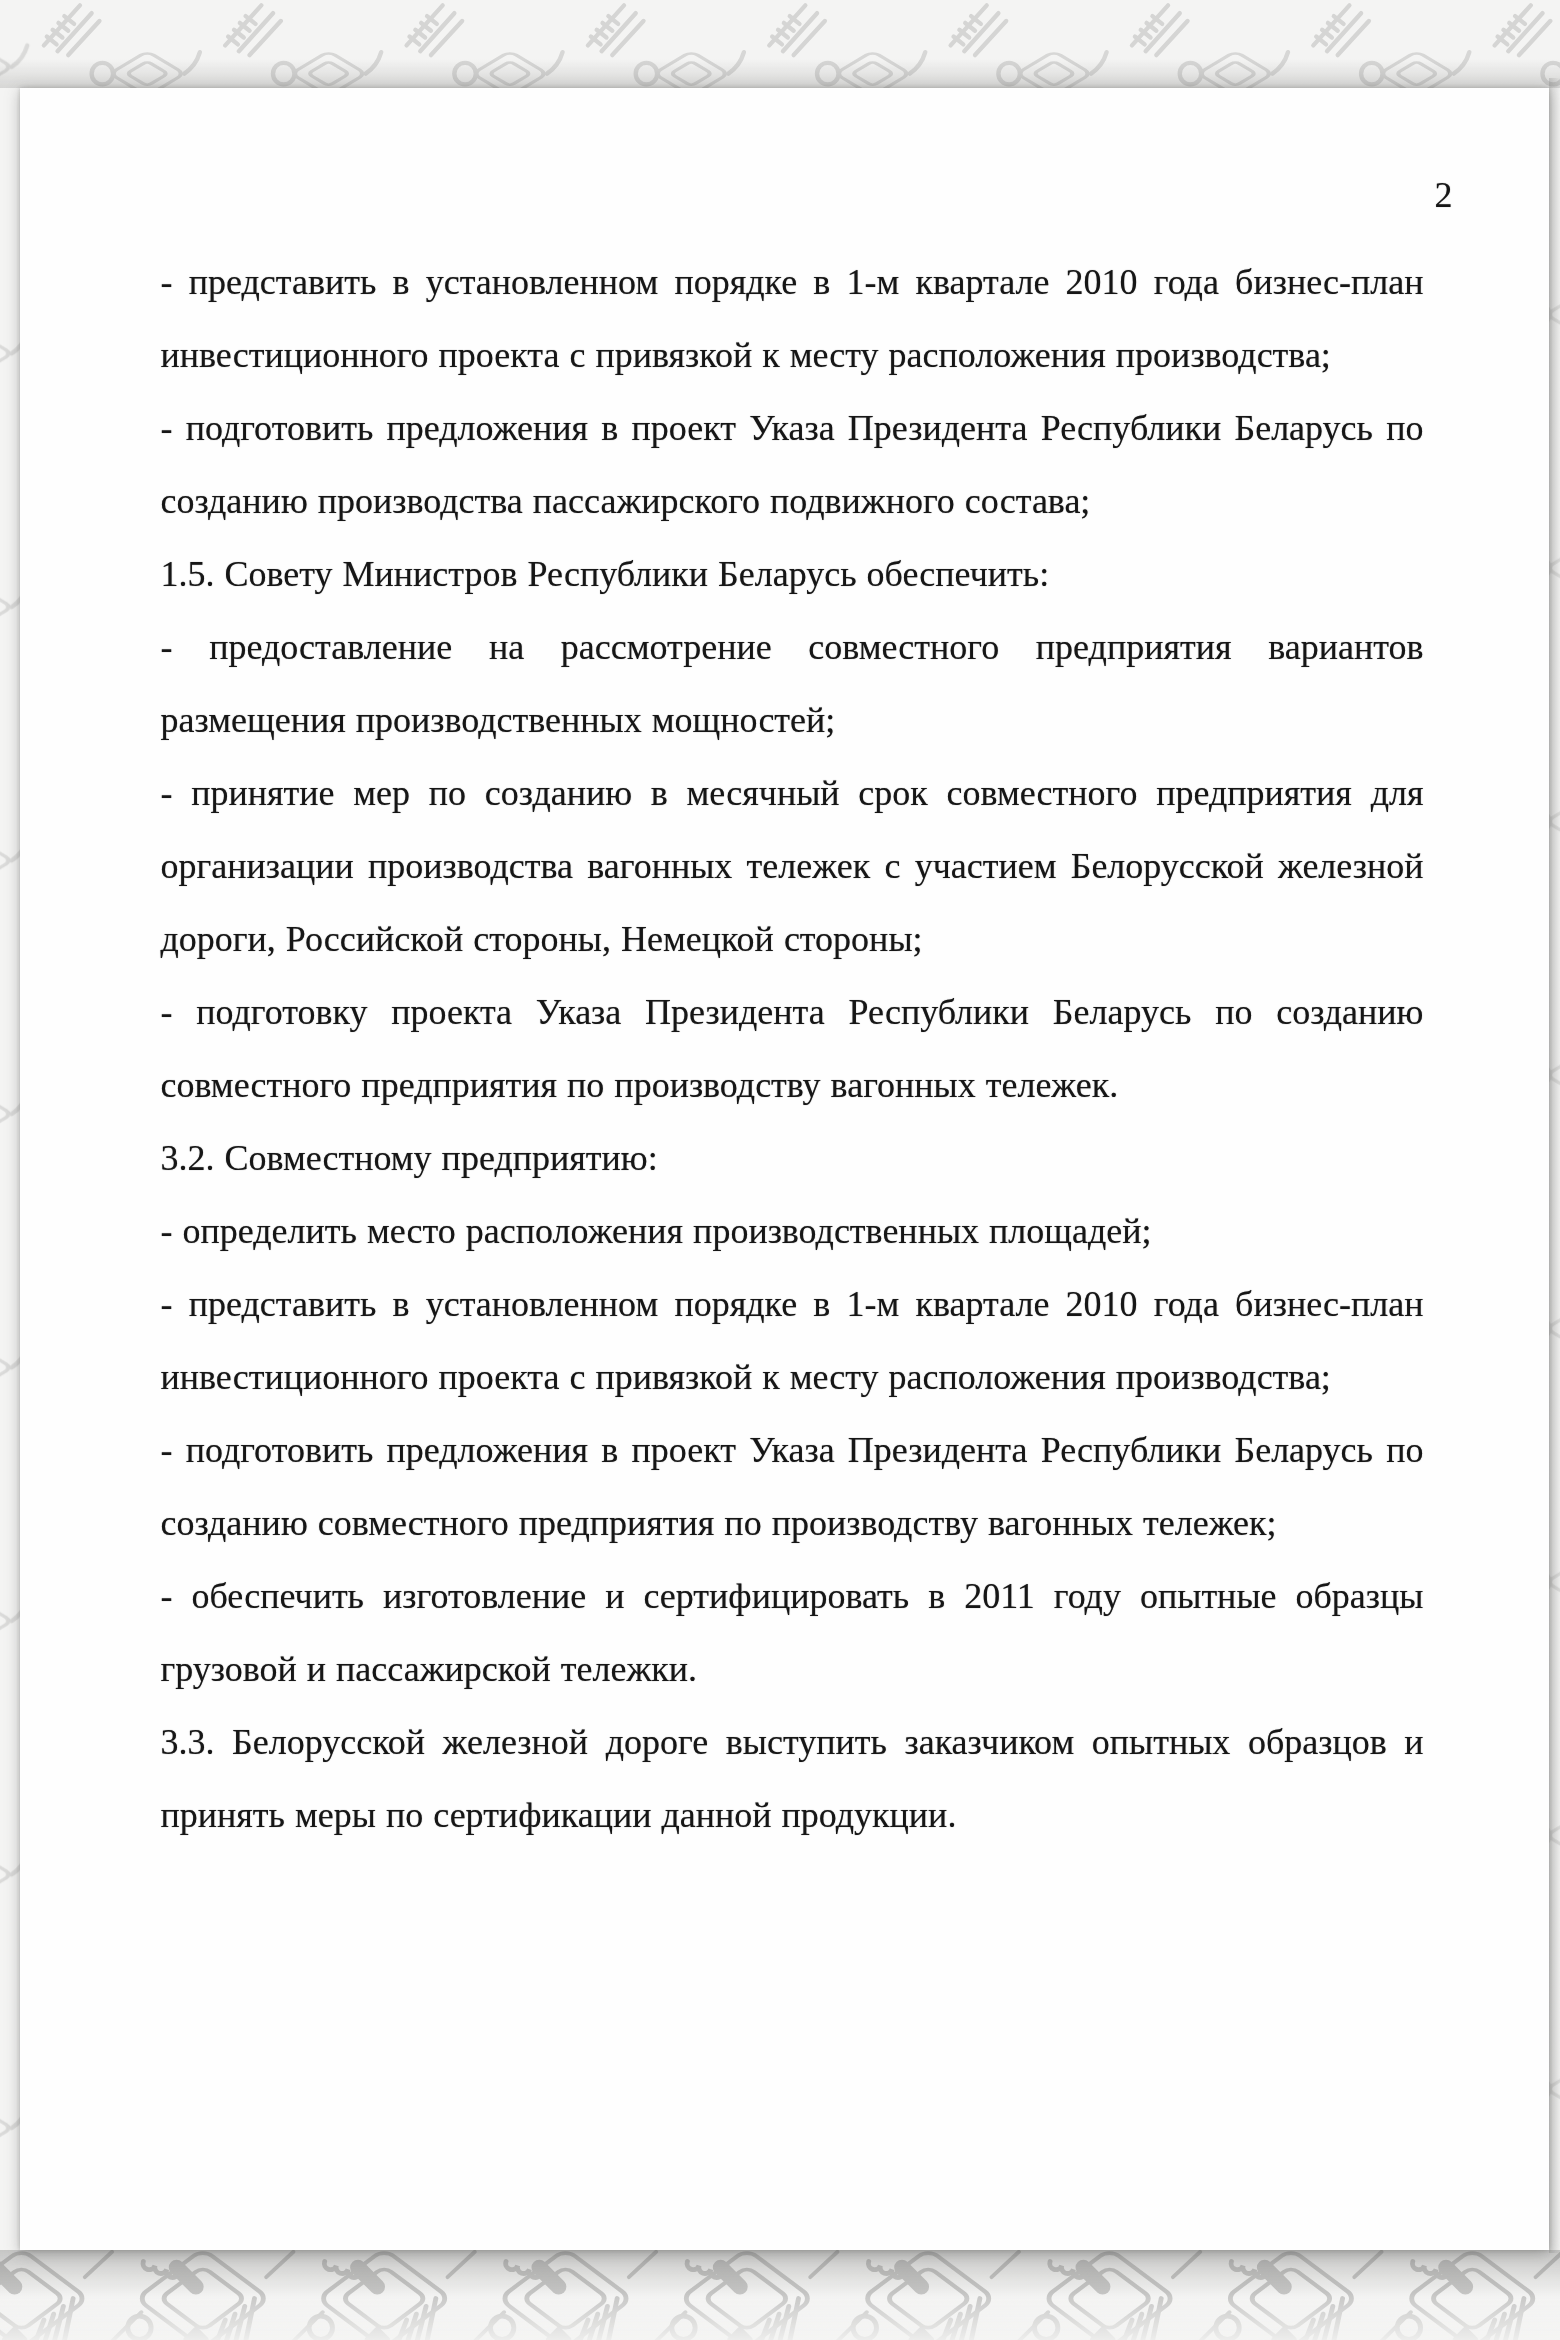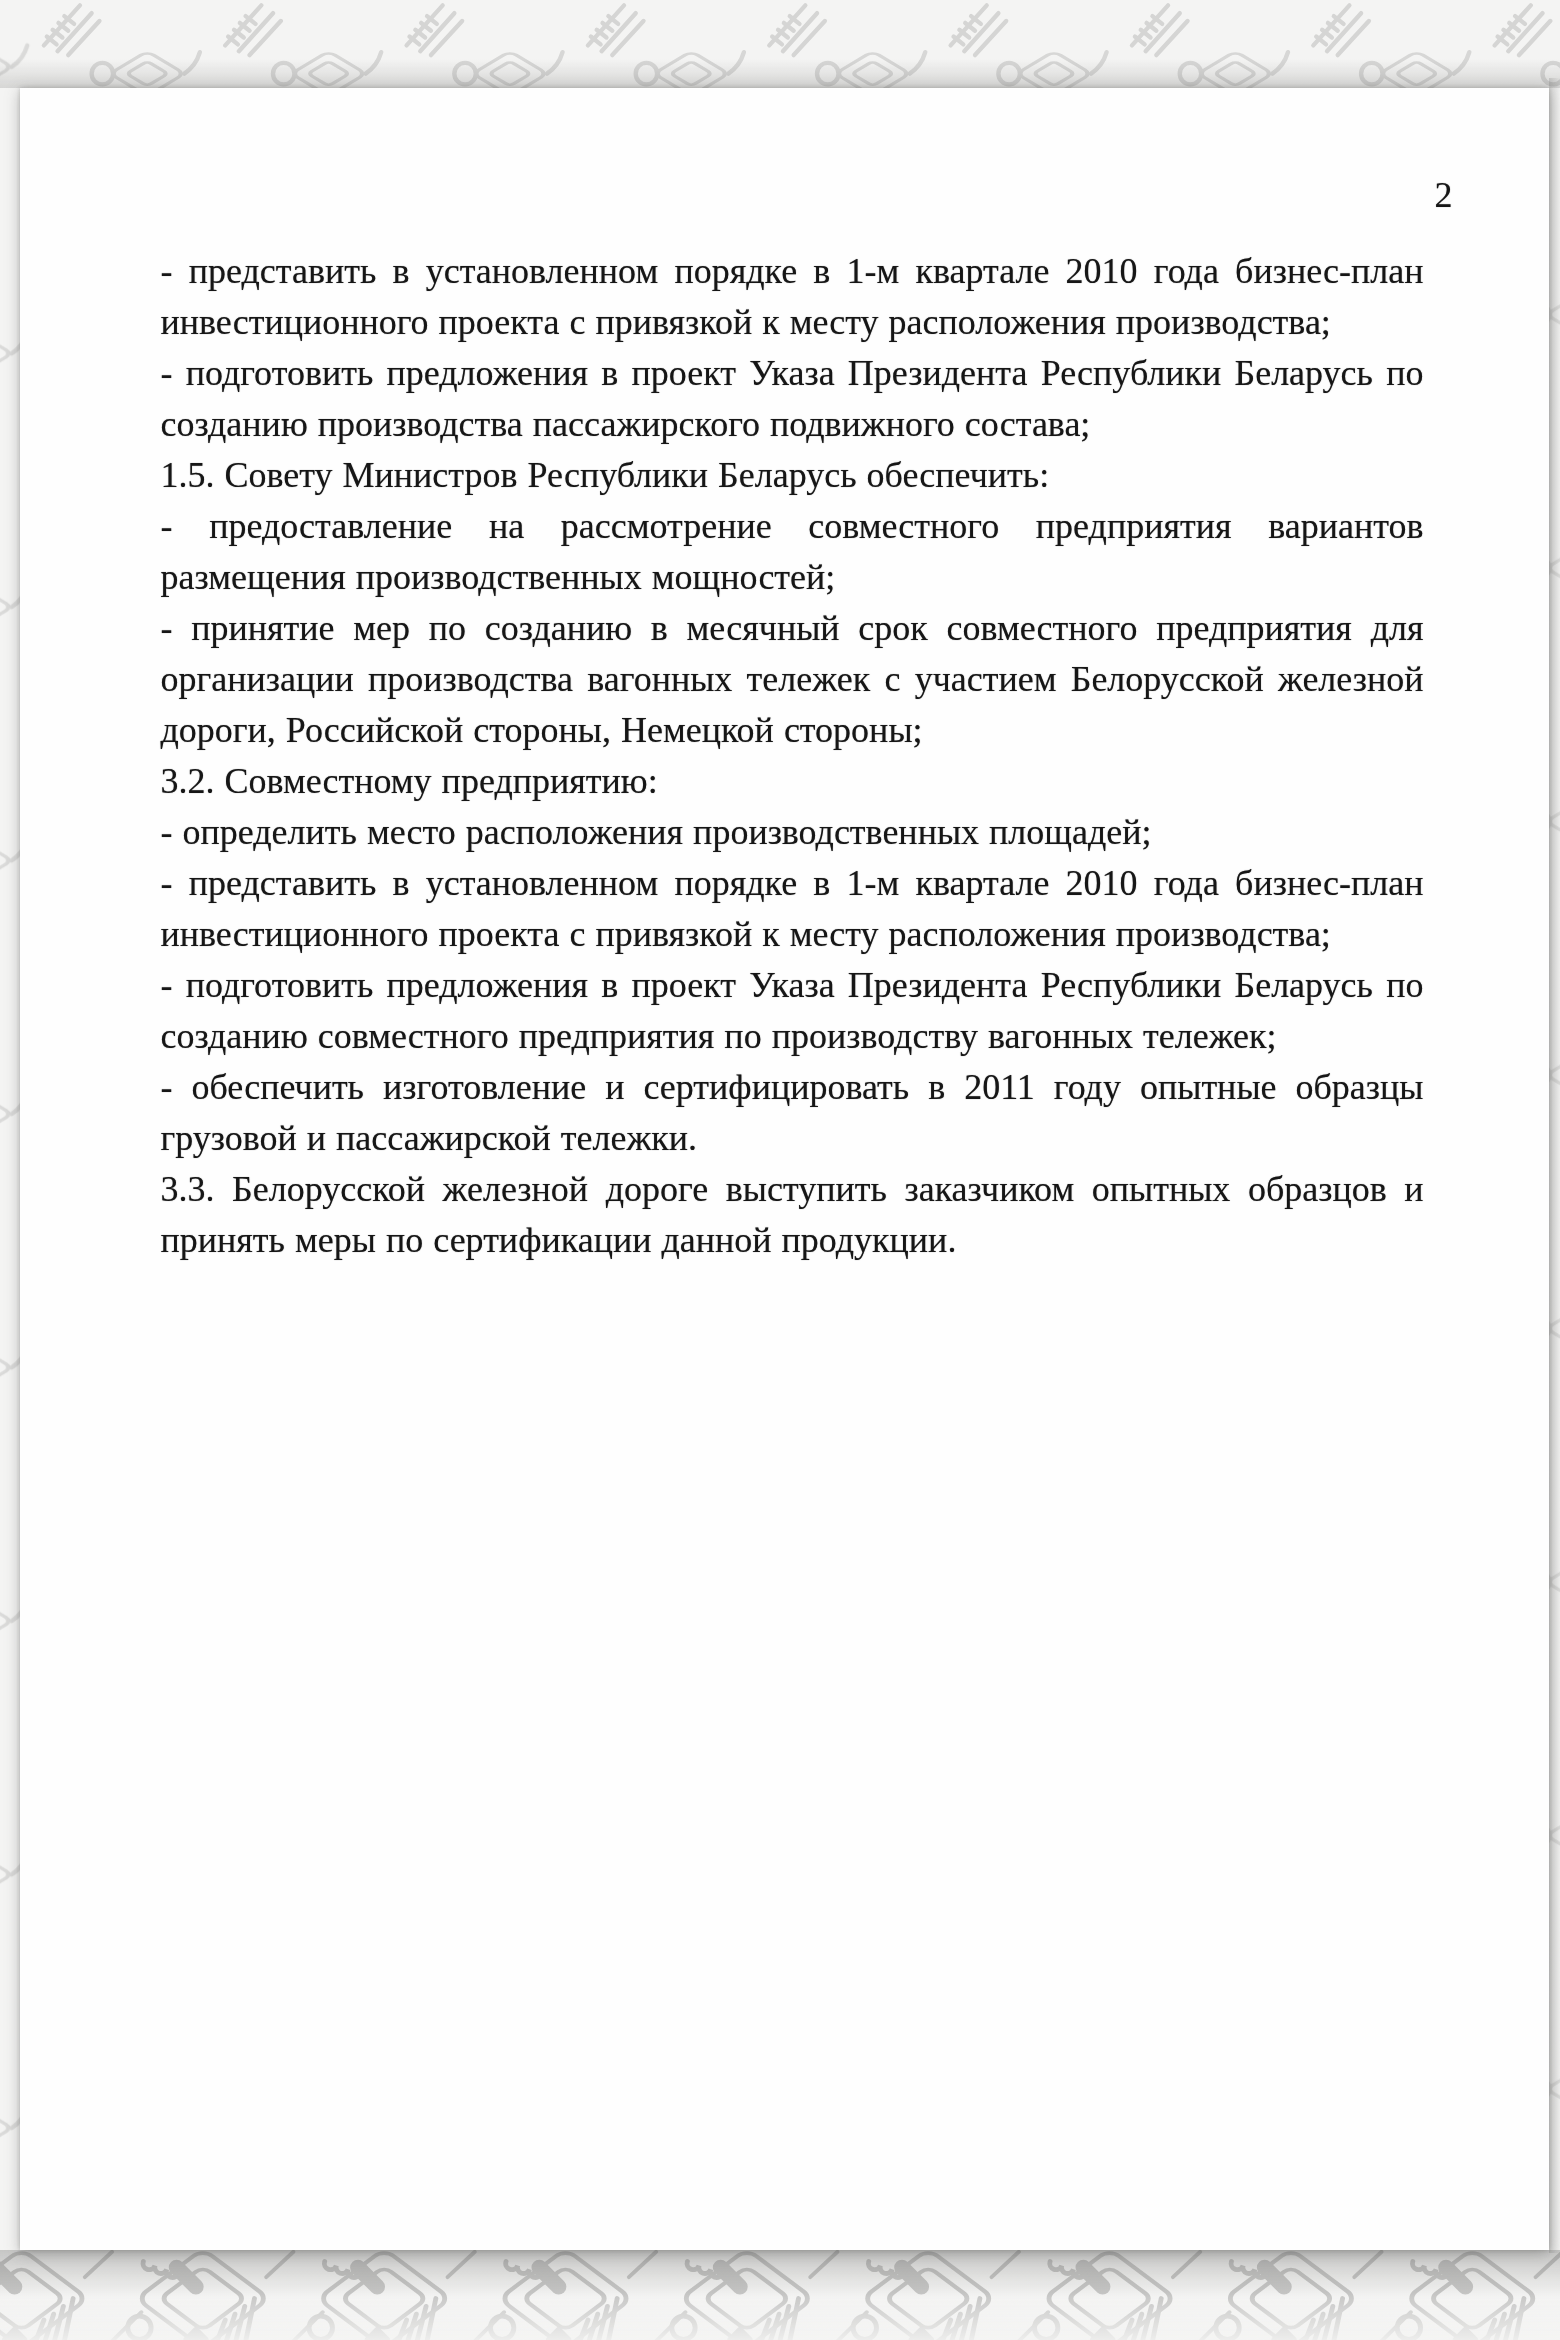--- a/index.html
+++ b/index.html
@@ -43,7 +43,7 @@
     color:var(--text_color);
   }
   .para{
-    margin:0;font-size:36px;line-height:51px;
+    margin:0;font-size:36px;line-height:73px;
     text-align:justify;text-align-last:left;
     text-shadow:0 0 1px rgba(20,20,20,0.55);
     word-spacing:1px;

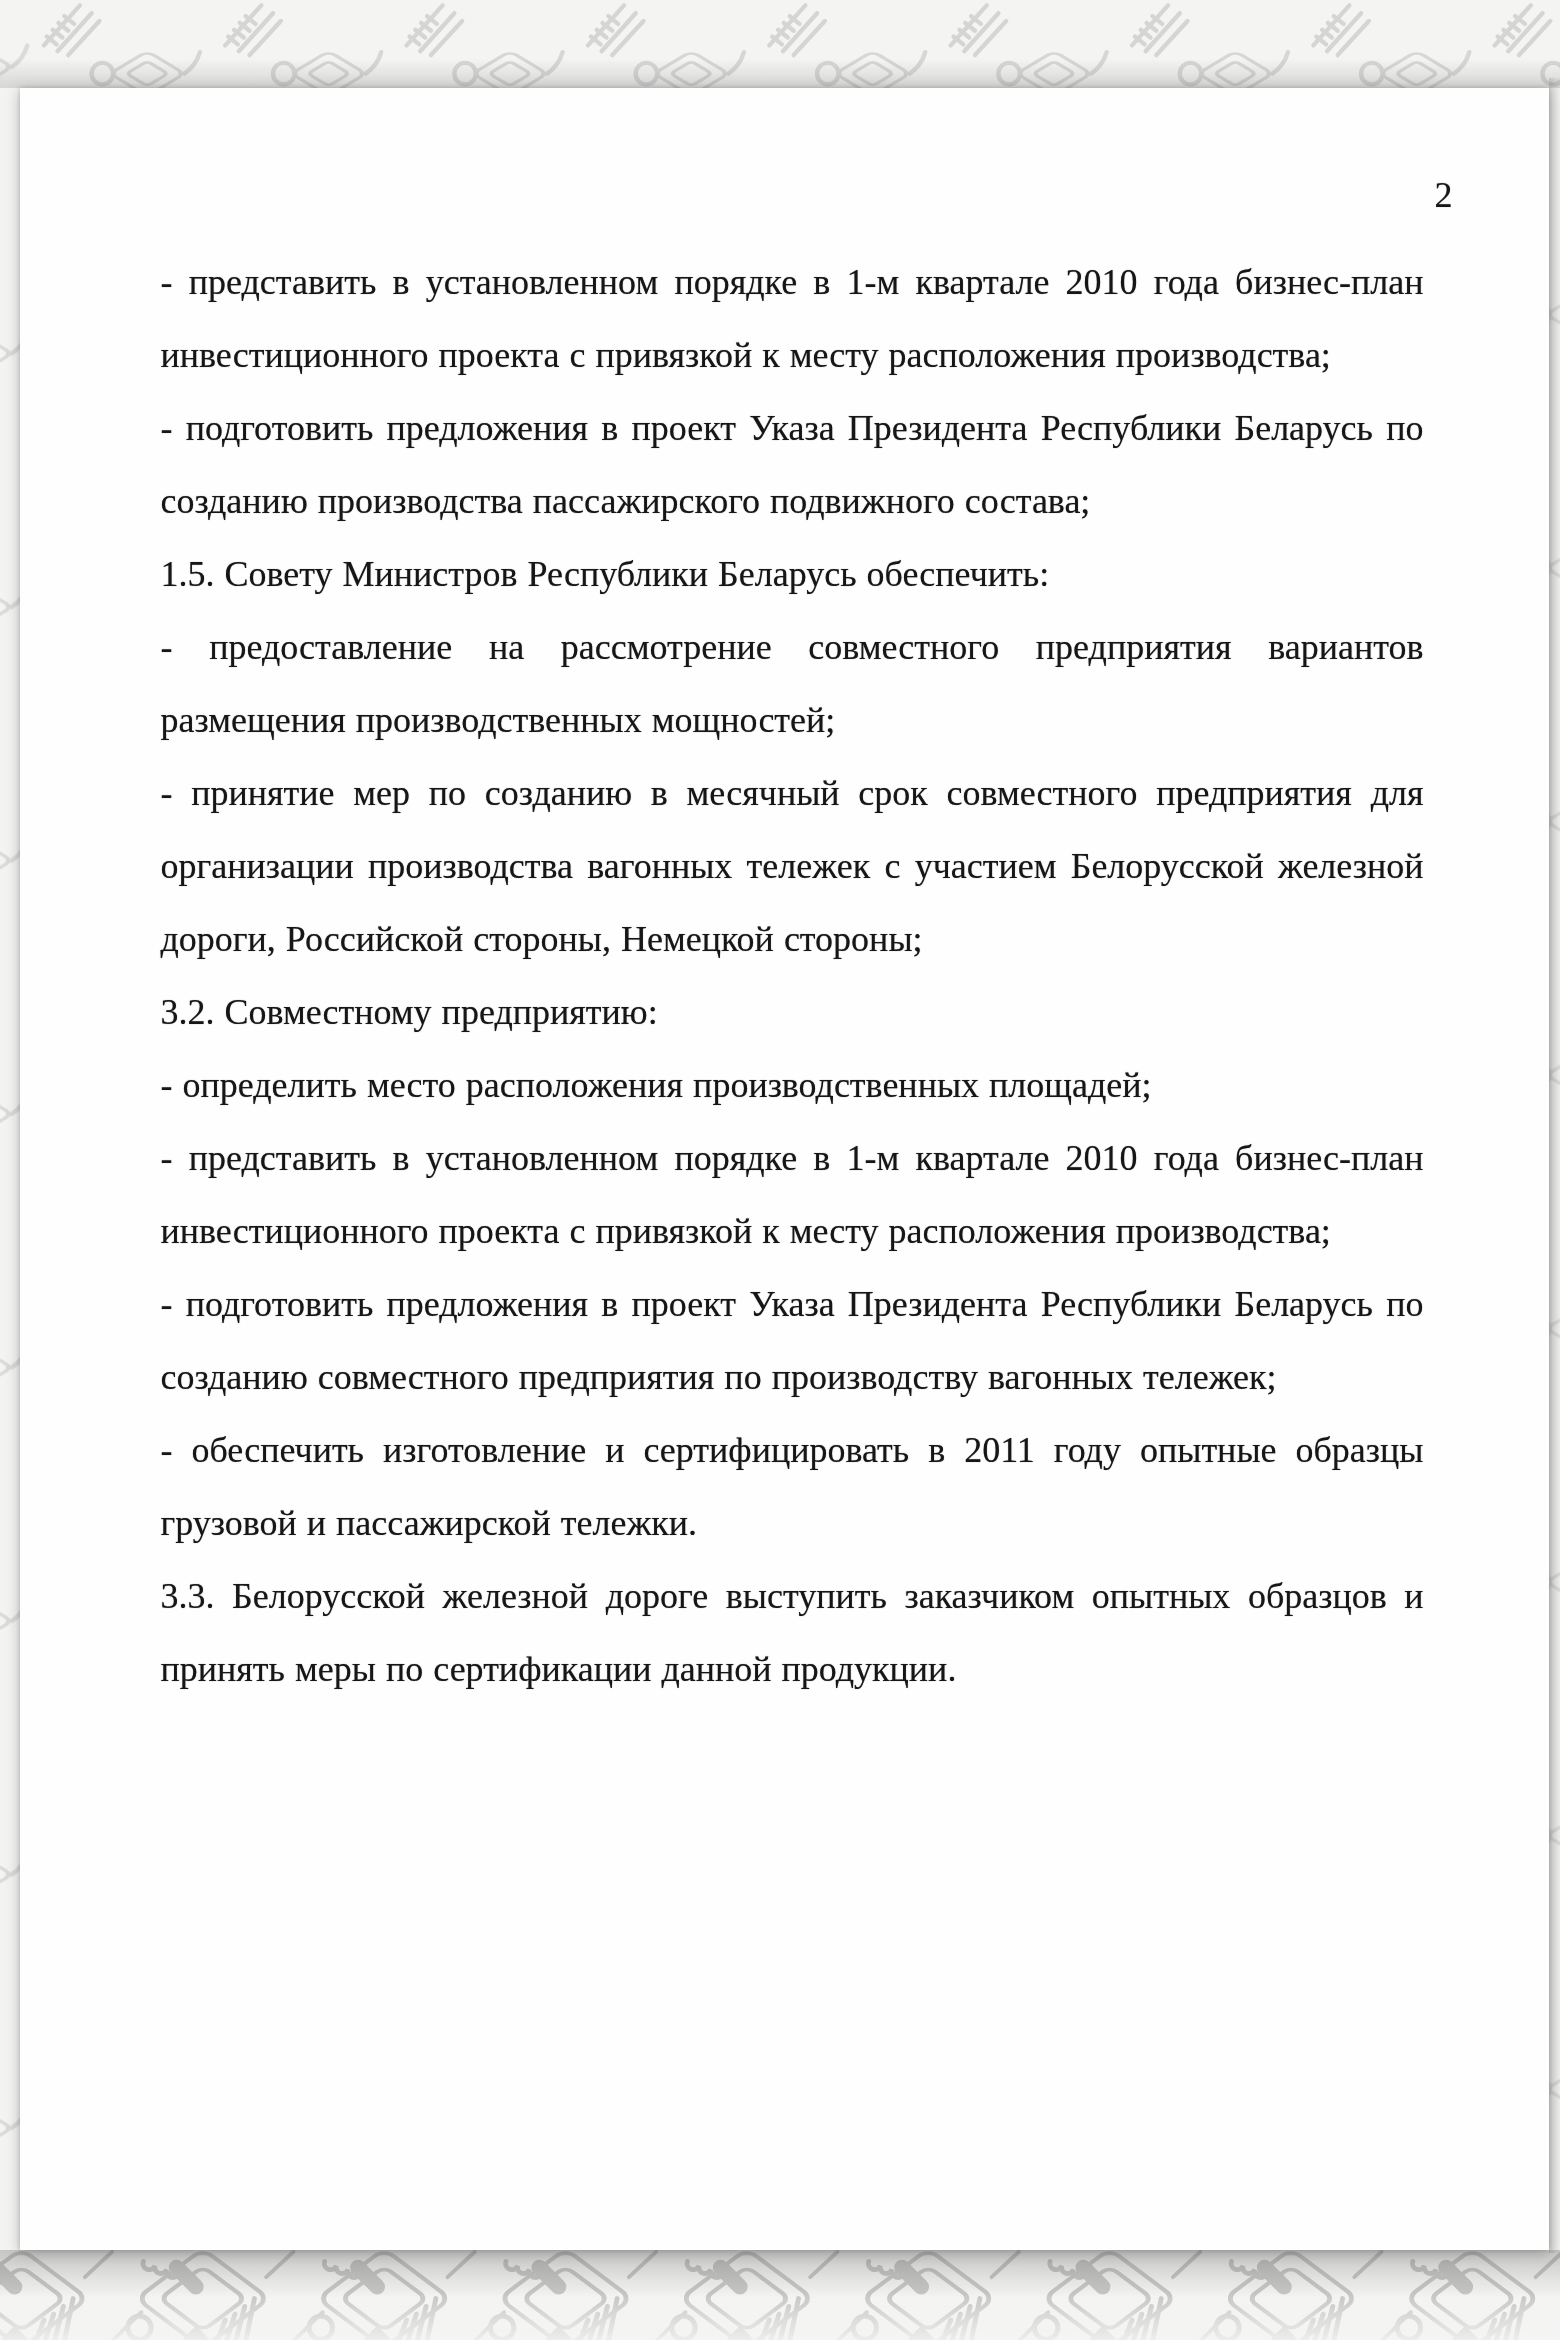--- a/index.html
+++ b/index.html
@@ -168,6 +168,7 @@
     <p class="para">1.5. Совету Министров Республики Беларусь обеспечить:</p>
     <p class="para">- предоставление на рассмотрение совместного предприятия вариантов размещения производственных мощностей;</p>
     <p class="para">- принятие мер по созданию в месячный срок совместного предприятия для организации производства вагонных тележек с участием Белорусской железной дороги, Российской стороны, Немецкой стороны;</p>
+    <p class="para">- подготовку проекта Указа Президента Республики Беларусь по созданию совместного предприятия по производству вагонных тележек.</p>
     <p class="para">3.2. Совместному предприятию:</p>
     <p class="para">- определить место расположения производственных площадей;</p>
     <p class="para">- представить в установленном порядке в 1-м квартале 2010 года бизнес-план инвестиционного проекта с привязкой к месту расположения производства;</p>

